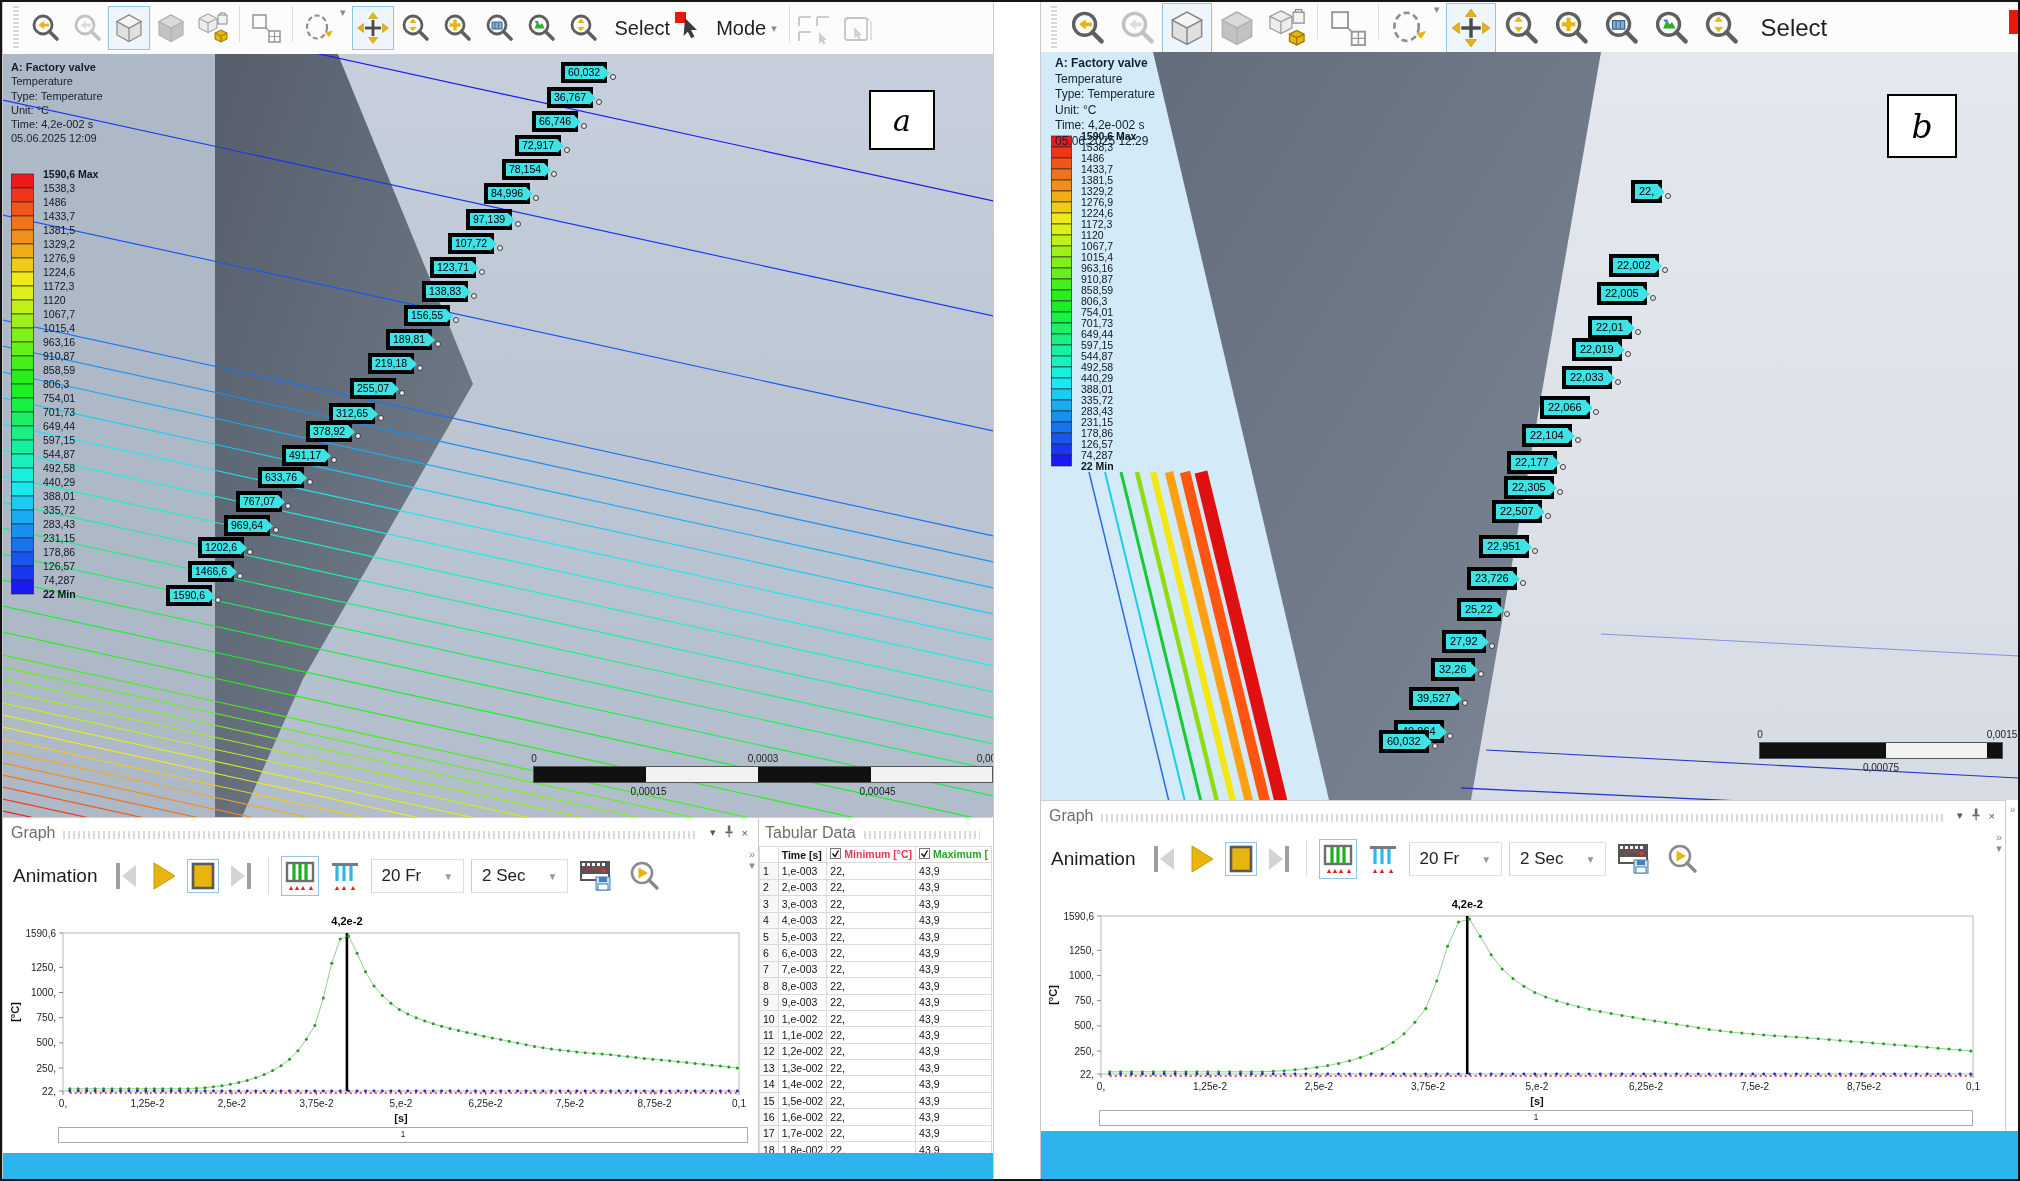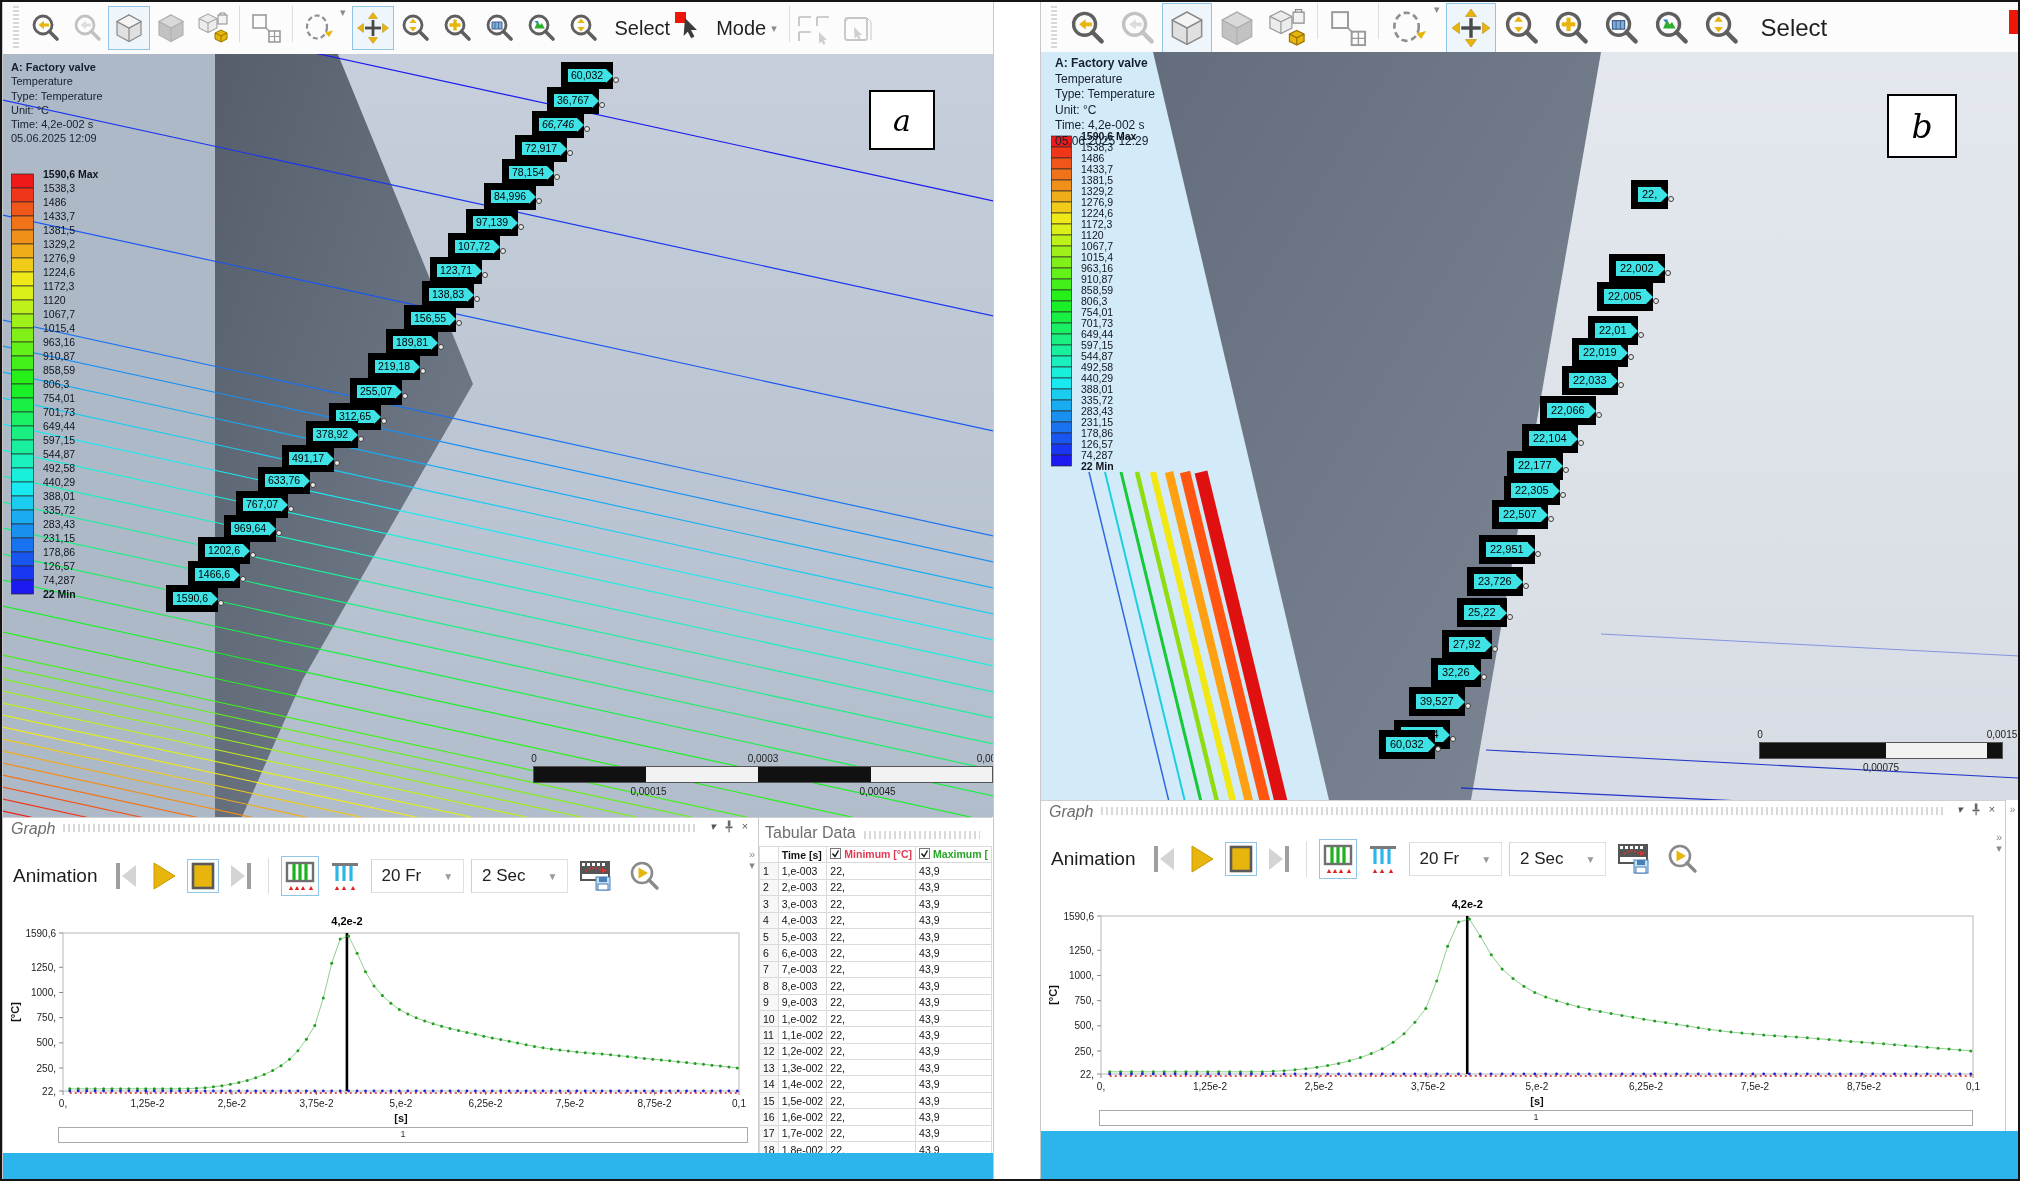--- a/index.html
+++ b/index.html
@@ -31,7 +31,7 @@
   #pb .vp-header{left:14px;top:4px;font-size:12px;}
   .vp-header div:first-child{font-weight:bold;}
   .legend-svg{position:absolute;z-index:4;}
-  .tag{position:absolute;z-index:6;background:#3fe3e6;border:7px solid #000000;color:#000;
+  .tag{position:absolute;z-index:6;background:#3fe3e6;border:4px solid #000000;color:#000;
        font-size:10.5px;line-height:13px;padding:0 3px;white-space:nowrap;}
   #pb .tag{font-size:11px;line-height:15px;padding:0 4px;}
   .tag::after{content:"";position:absolute;right:-7px;top:50%;transform:translateY(-50%);

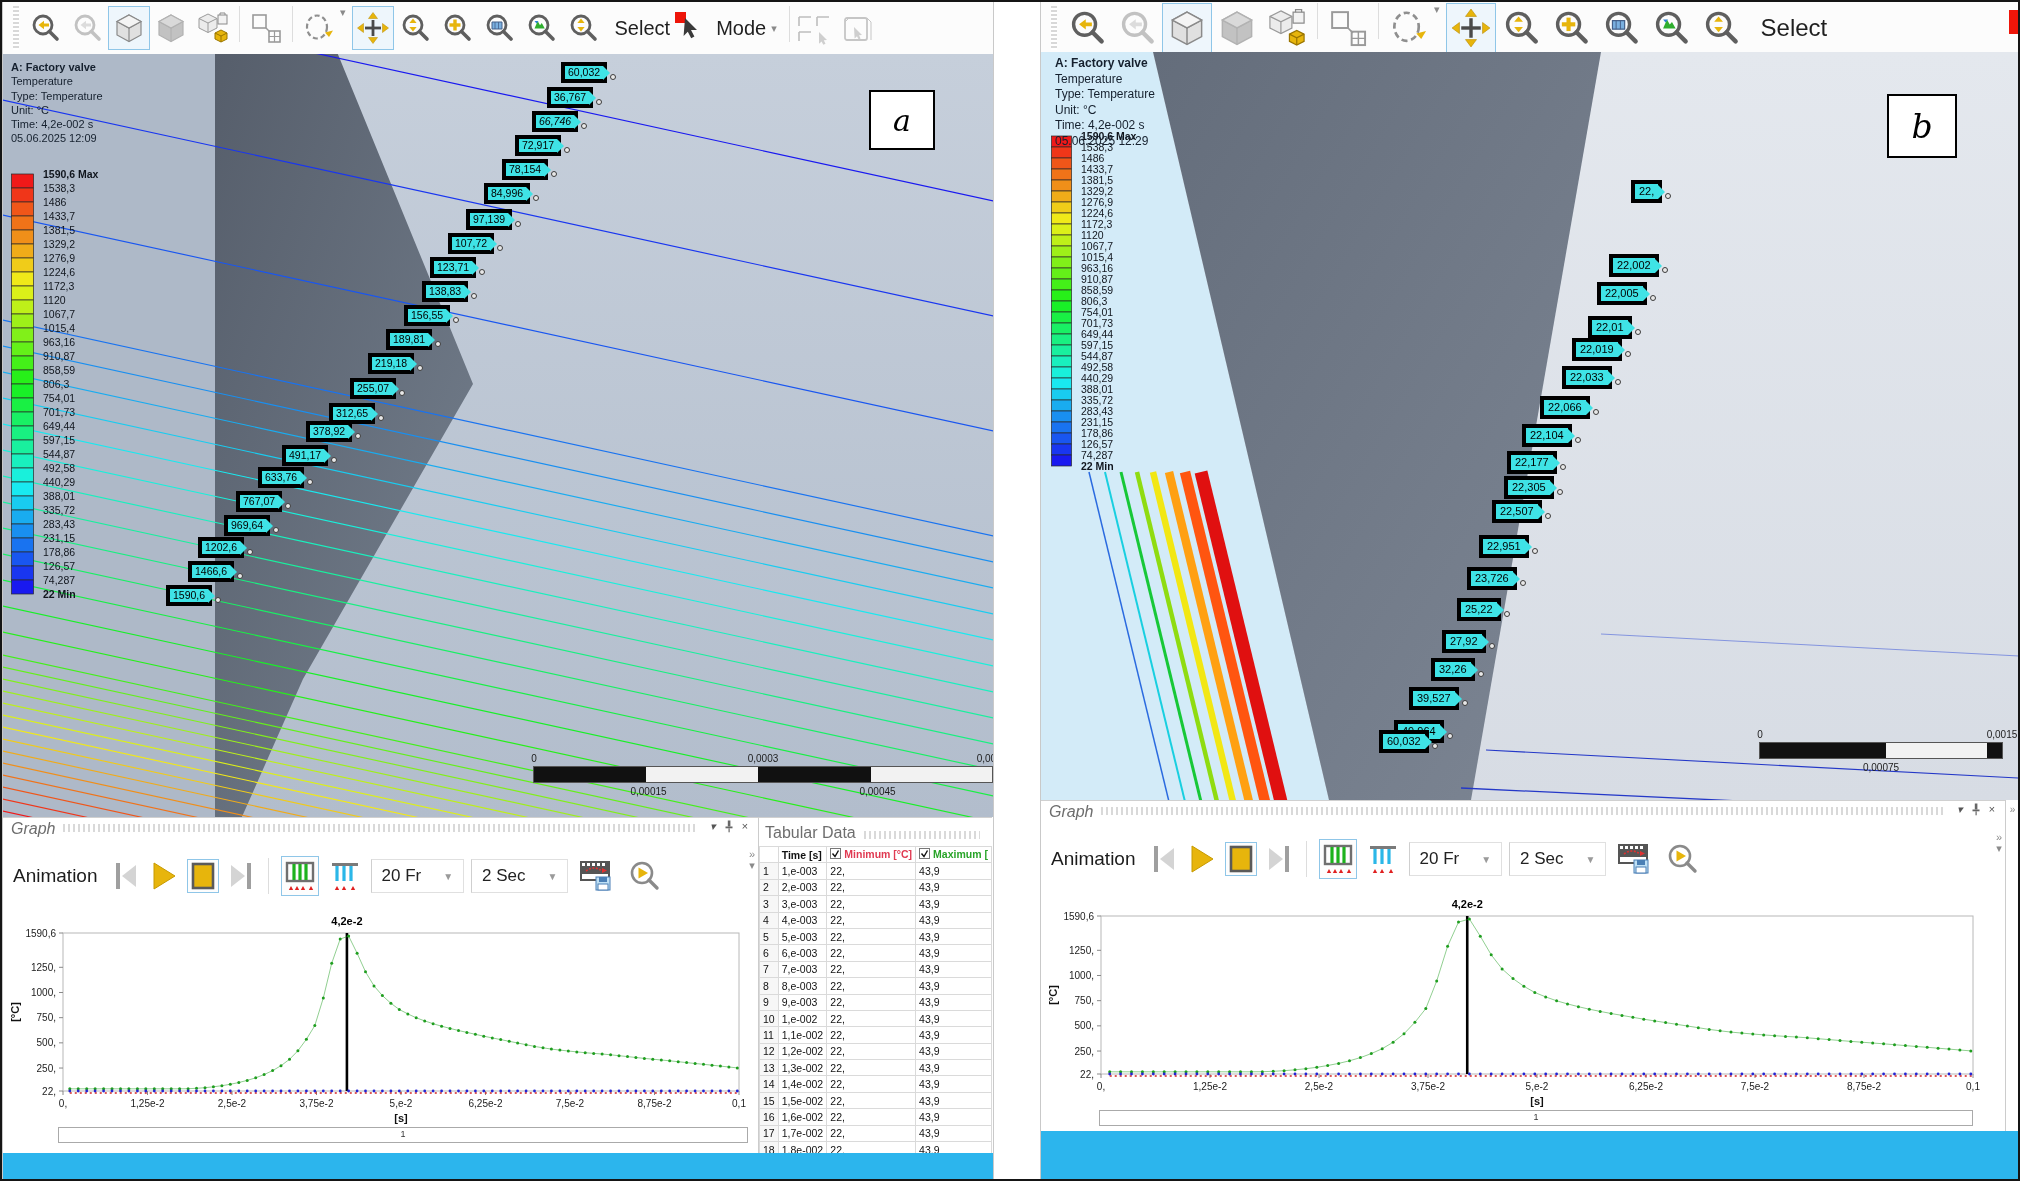--- a/index.html
+++ b/index.html
@@ -355,7 +355,7 @@
         </svg>
         <div class="tag" style="left: 558px; top: 8px;">60,032</div>
         <div class="tag" style="left: 544px; top: 33px;">36,767</div>
-        <div class="tag" style="left: 529px; top: 57px; font-style: italic;">66,746</div>
+        <div class="tag" style="left: 529px; top: 57px;">66,746</div>
         <div class="tag" style="left: 512px; top: 81px;">72,917</div>
         <div class="tag" style="left: 499px; top: 105px;">78,154</div>
         <div class="tag" style="left: 481px; top: 129px;">84,996</div>

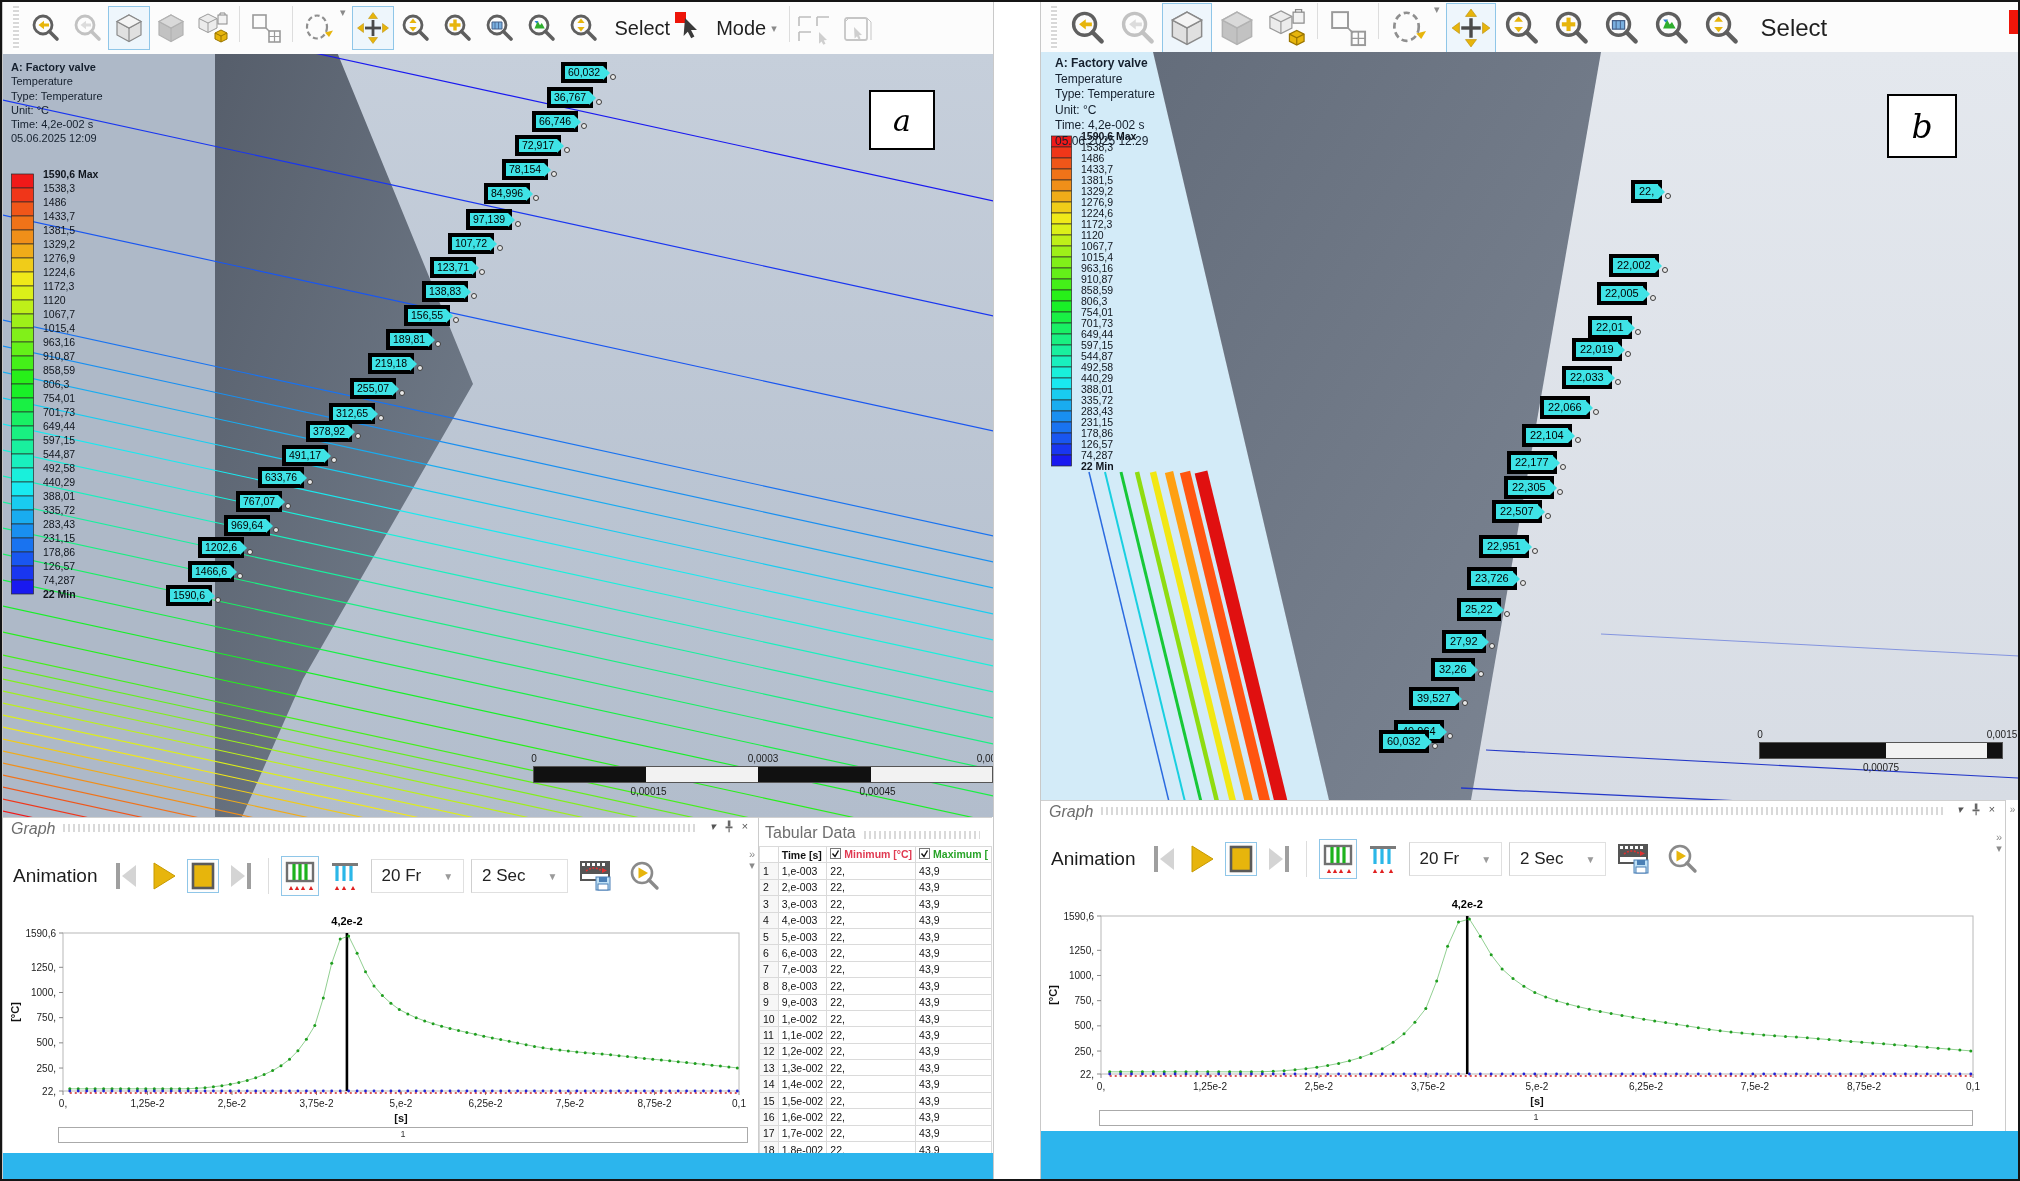--- a/index.html
+++ b/index.html
@@ -50,7 +50,7 @@
   .graph-block{position:absolute;background:#fff;z-index:3;}
   #pa .graph-block{left:0;top:815px;width:755px;height:336px;border-top:1px solid #d0d0d0;}
   #pb .graph-block{left:0;top:798px;width:964px;height:331px;border-top:1px solid #d0d0d0;}
-  .pane-header{height:25px;display:flex;align-items:flex-start;padding:2px 6px 0 8px;font-style:italic;}
+  .pane-header{height:25px;display:flex;align-items:center;padding:2px 6px 0 8px;}
   .pane-title{font-size:16px;color:#6e6e6e;flex:0 0 auto;}
   .pane-dots{flex:1;height:8px;margin:4px 8px 0 8px;background:repeating-linear-gradient(90deg,#d9d9d9 0 2px,#fff 2px 5px);}
   .hdr-ic{color:#555;font-size:11px;margin:0 4px;cursor:default;}

